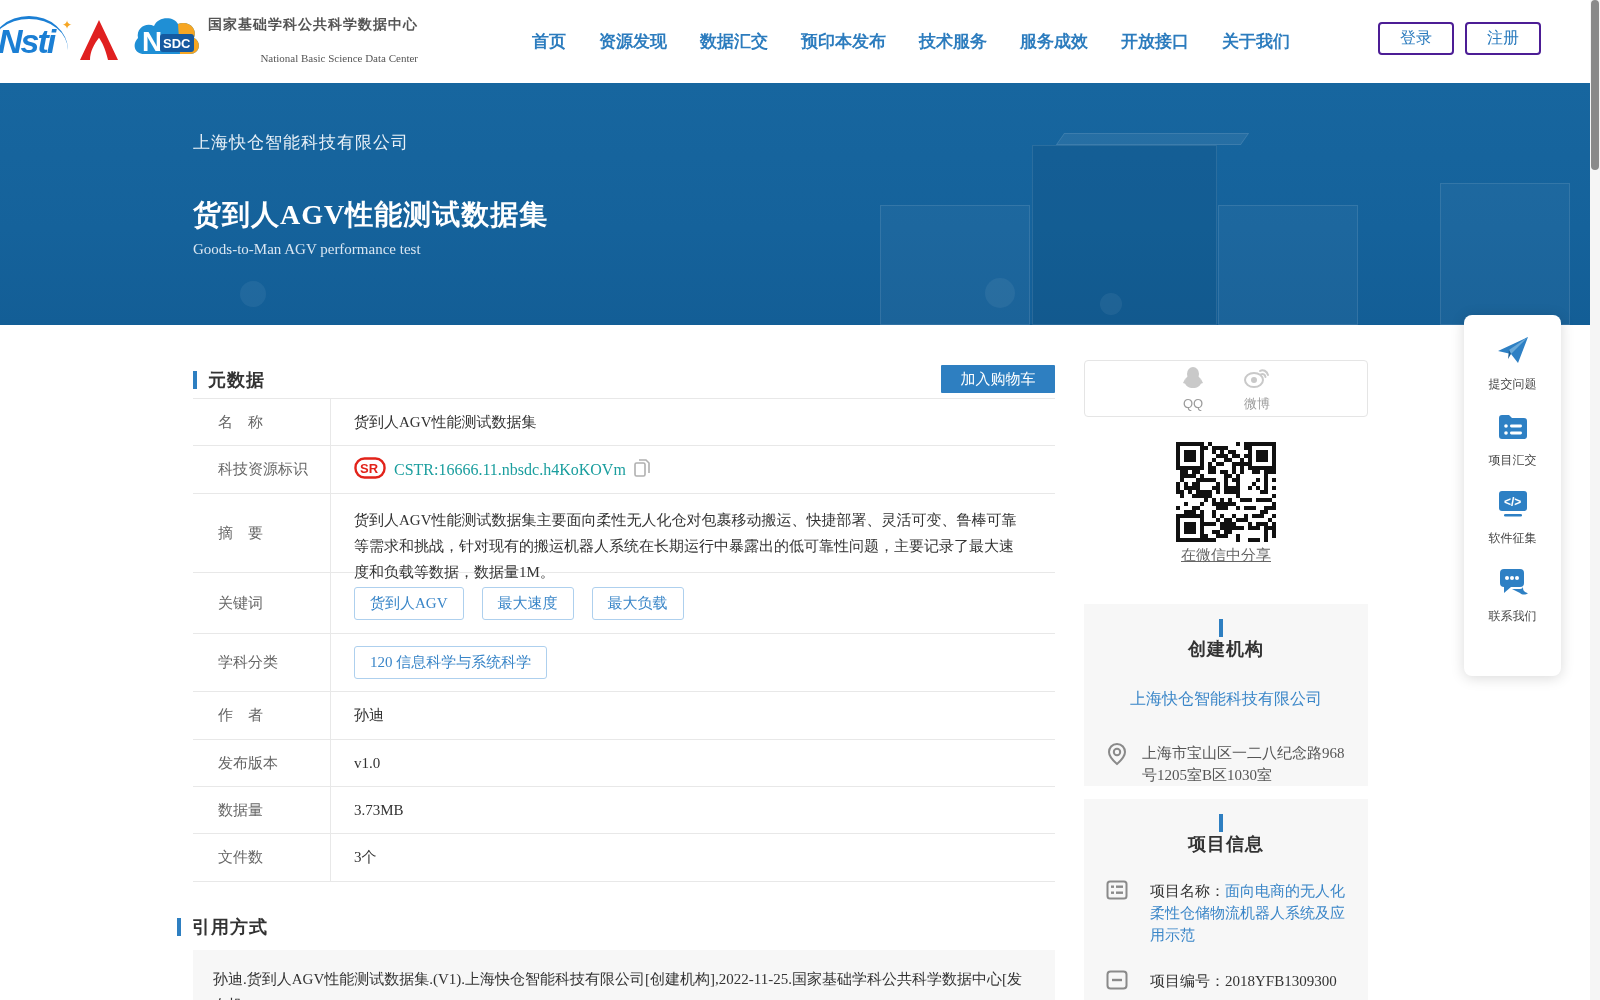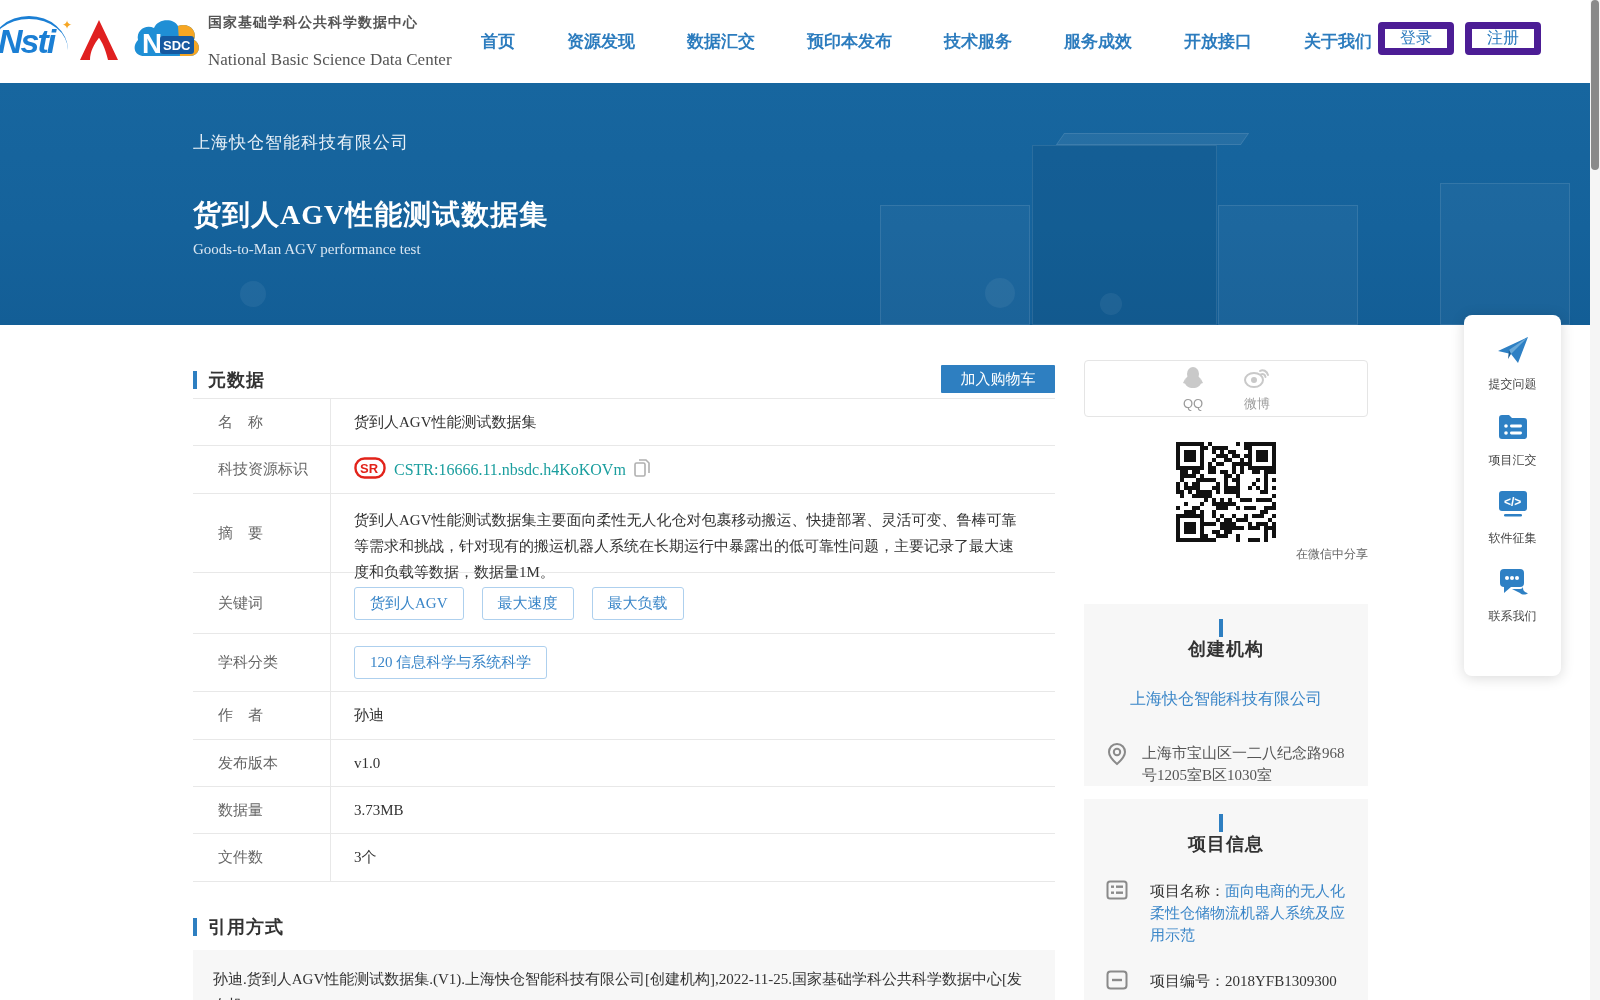--- a/index.html
+++ b/index.html
@@ -21,7 +21,7 @@
   .nsdc-cn { font-size:14px; font-weight:bold; color:#555; letter-spacing:1px; }
   .nsdc-en { font-size:17px; color:#555; margin-top:18px; }
 
-  .nav { position:absolute; left:481px; top:0; height:83px; display:flex; align-items:center; gap:52px; }
+  .nav { position:absolute; left:532px; top:0; height:83px; display:flex; align-items:center; gap:33px; }
   .nav-item { font-size:17px; color:#2c7cbe; font-weight:bold; cursor:pointer; white-space:nowrap; }
 
   .auth { position:absolute; right:59px; top:22px; display:flex; gap:11px; }

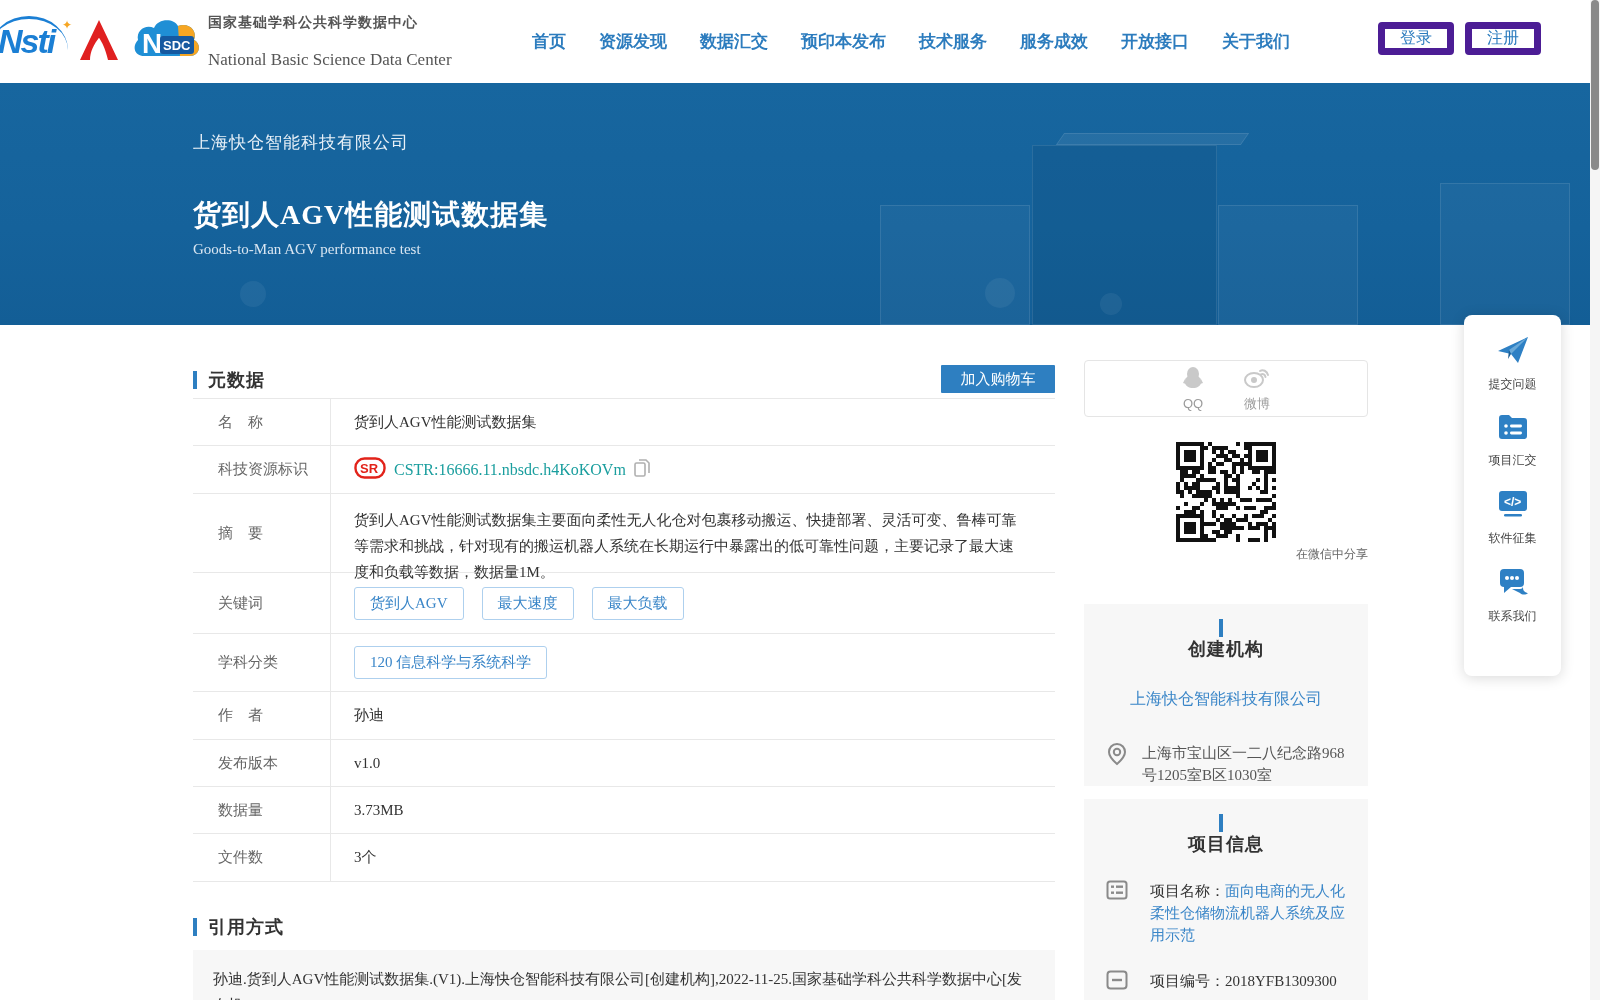--- a/index.html
+++ b/index.html
@@ -25,7 +25,7 @@
   .nav-item { font-size:17px; color:#2c7cbe; font-weight:bold; cursor:pointer; white-space:nowrap; }
 
   .auth { position:absolute; right:59px; top:22px; display:flex; gap:11px; }
-  .auth-btn { width:76px; height:33px; border:7px solid #4c1d95; border-radius:4px; background:#fff;
+  .auth-btn { width:76px; height:33px; border:2px solid #4c1d95; border-radius:4px; background:#fff;
               color:#2c7cbe; font-size:16px; font-family:"Liberation Serif",serif;
               display:flex; align-items:center; justify-content:center; cursor:pointer; }
 

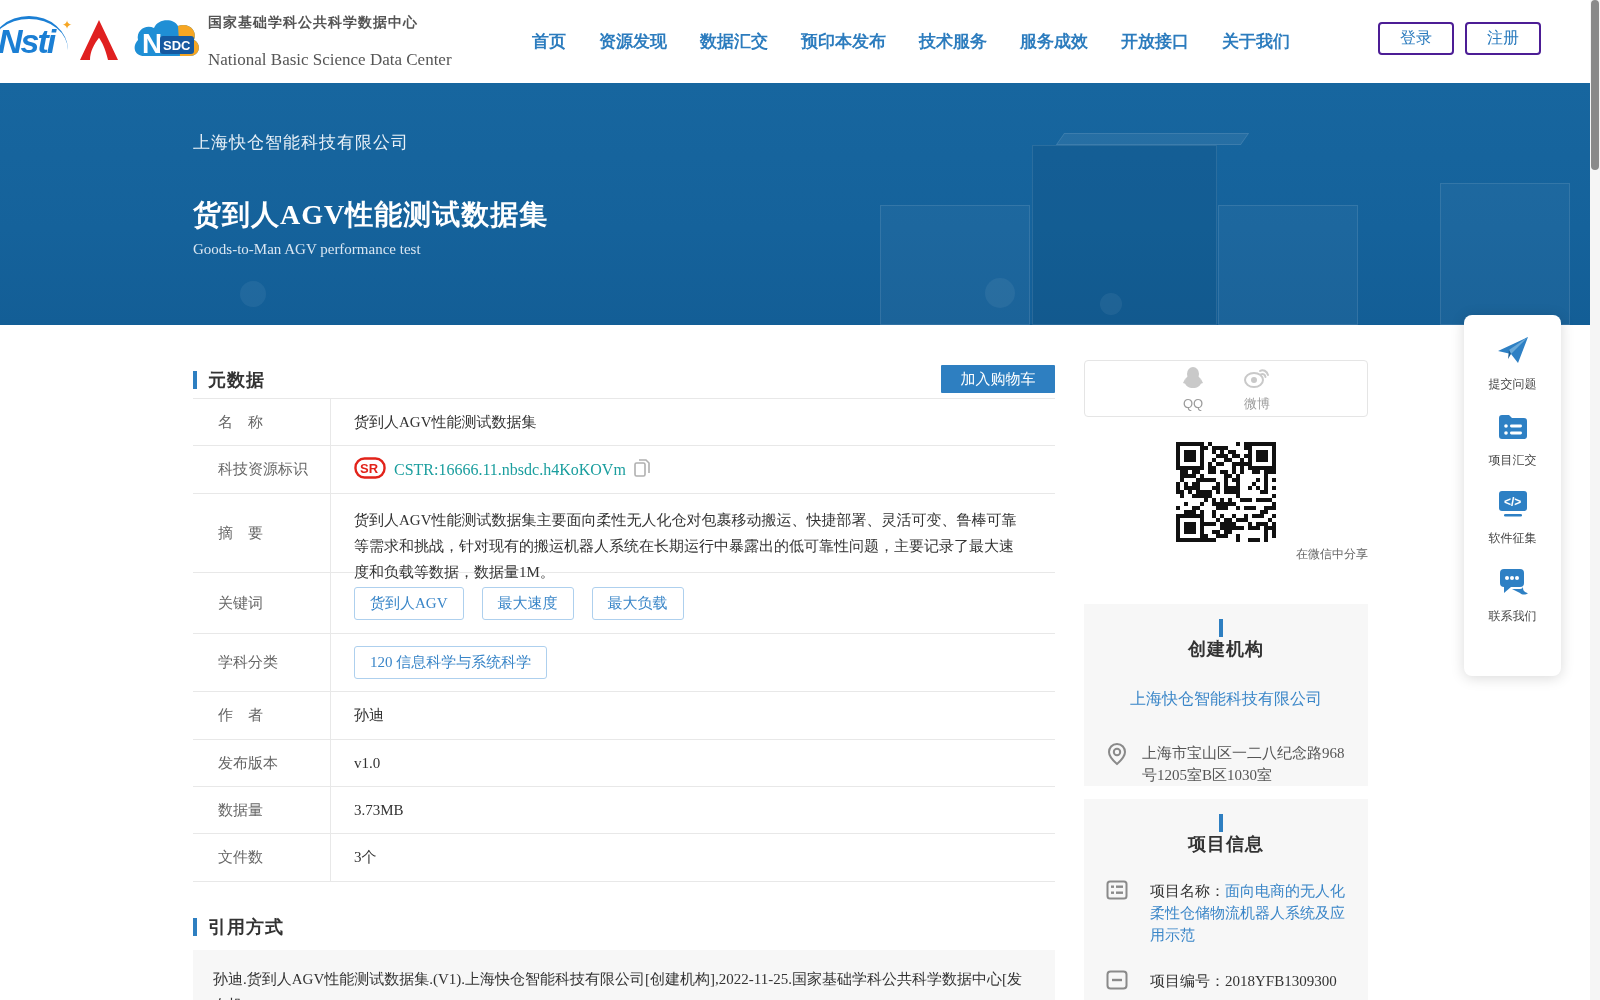--- a/index.html
+++ b/index.html
@@ -19,7 +19,7 @@
   .logo-nsdc { position:absolute; left:130px; top:14px; display:flex; align-items:center; }
   .nsdc-text { margin-left:6px; }
   .nsdc-cn { font-size:14px; font-weight:bold; color:#555; letter-spacing:1px; }
-  .nsdc-en { font-size:17px; color:#555; margin-top:18px; }
+  .nsdc-en { font-size:11px; color:#555; margin-top:18px;text-align:right; }
 
   .nav { position:absolute; left:532px; top:0; height:83px; display:flex; align-items:center; gap:33px; }
   .nav-item { font-size:17px; color:#2c7cbe; font-weight:bold; cursor:pointer; white-space:nowrap; }

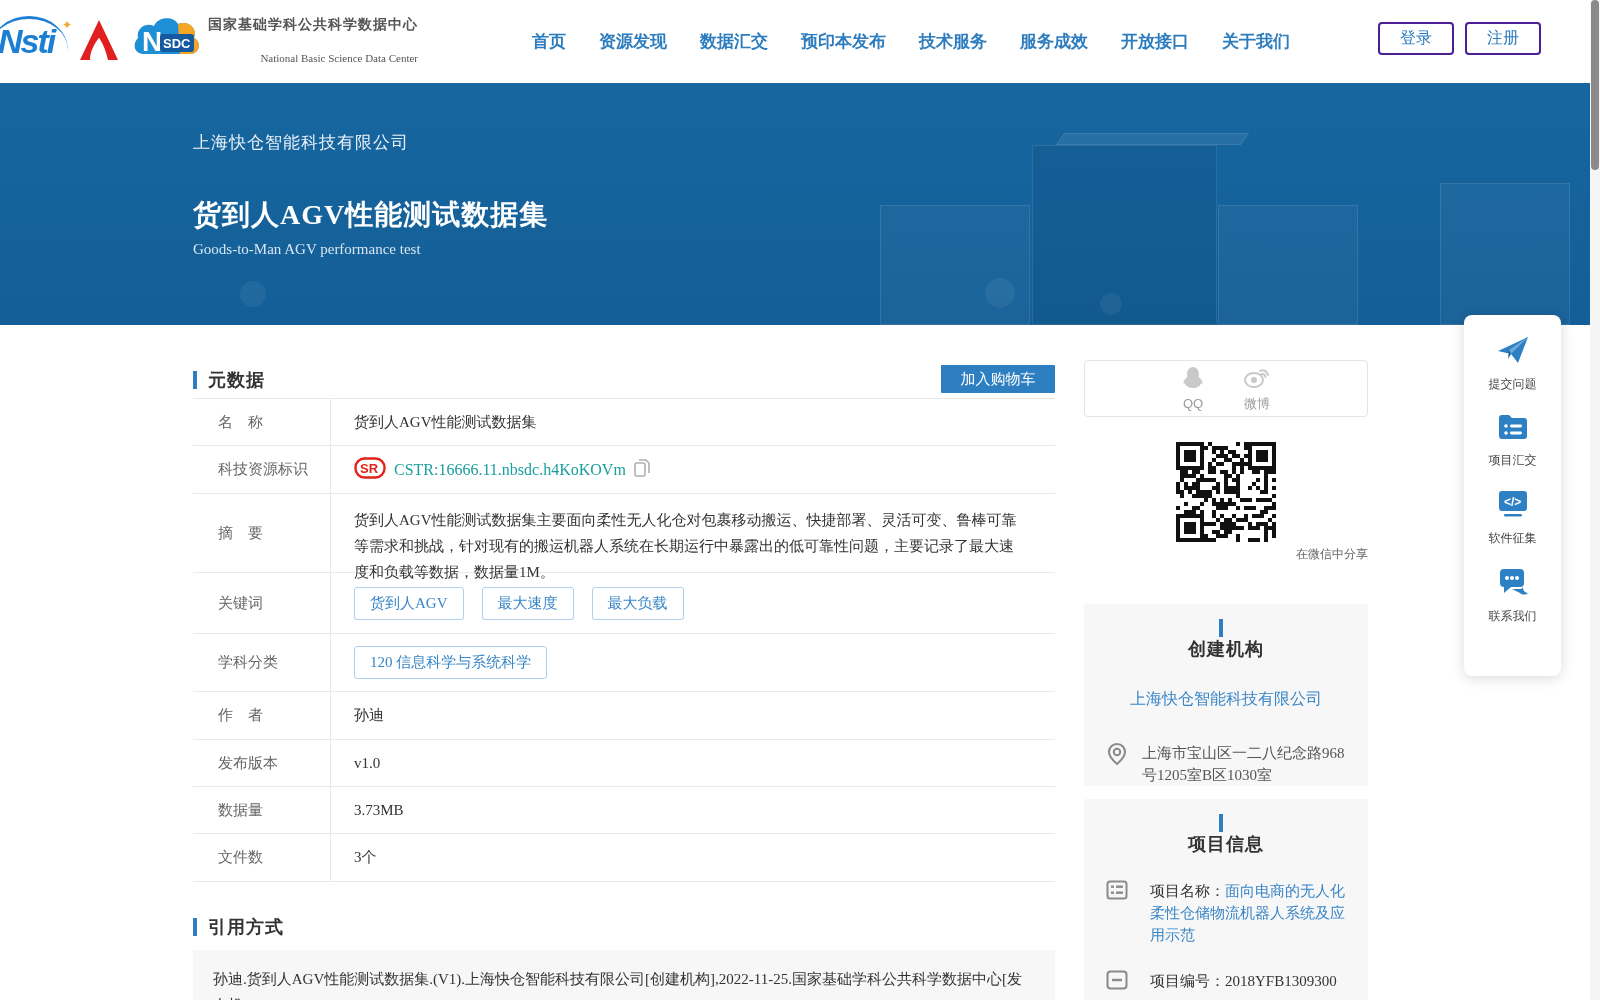--- a/index.html
+++ b/index.html
@@ -67,7 +67,7 @@
   .share-item { display:flex; flex-direction:column; align-items:center; cursor:pointer; }
   .share-label { font-size:13px; color:#9b9b9b; margin-top:2px; font-family:"Liberation Sans",sans-serif; }
   .qr-wrap { position:absolute; left:1176px; top:442px; width:100px; height:100px; background:#fff; }
-  .qr-caption { position:absolute; left:1084px; top:546px; width:284px; text-align:right; font-size:12px; color:#666; }
+  .qr-caption { position:absolute; left:1084px; top:546px; width:284px; text-align:center; font-size:15px; color:#666;text-decoration:underline; }
 
   .side-card { position:absolute; left:1084px; width:284px; background:#f7f7f7; }
   .side-head { display:flex; align-items:center; padding:15px 0 0 0;flex-direction:column; }

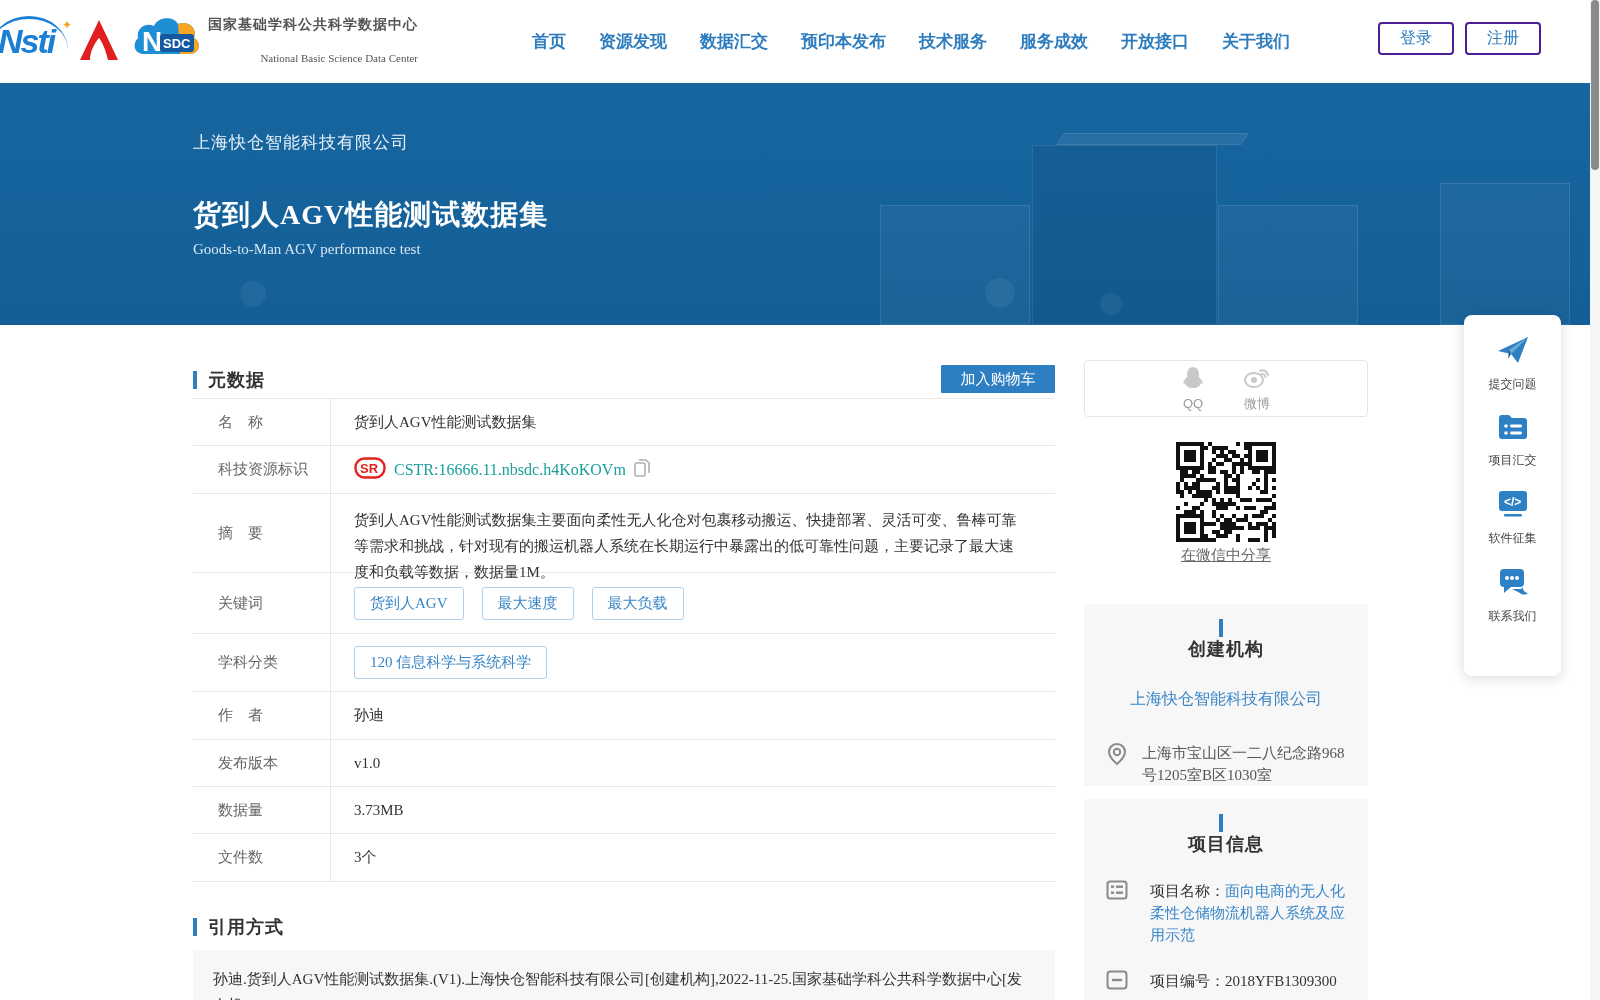--- a/index.html
+++ b/index.html
@@ -219,7 +219,7 @@
     </div>
   </div>
 
-  <div class="sec-head" style="left:193px; top:915px;">
+  <div class="sec-head" style="left:177px; top:915px;">
     <div class="sec-bar"></div>
     <div class="sec-title">引用方式</div>
   </div>

